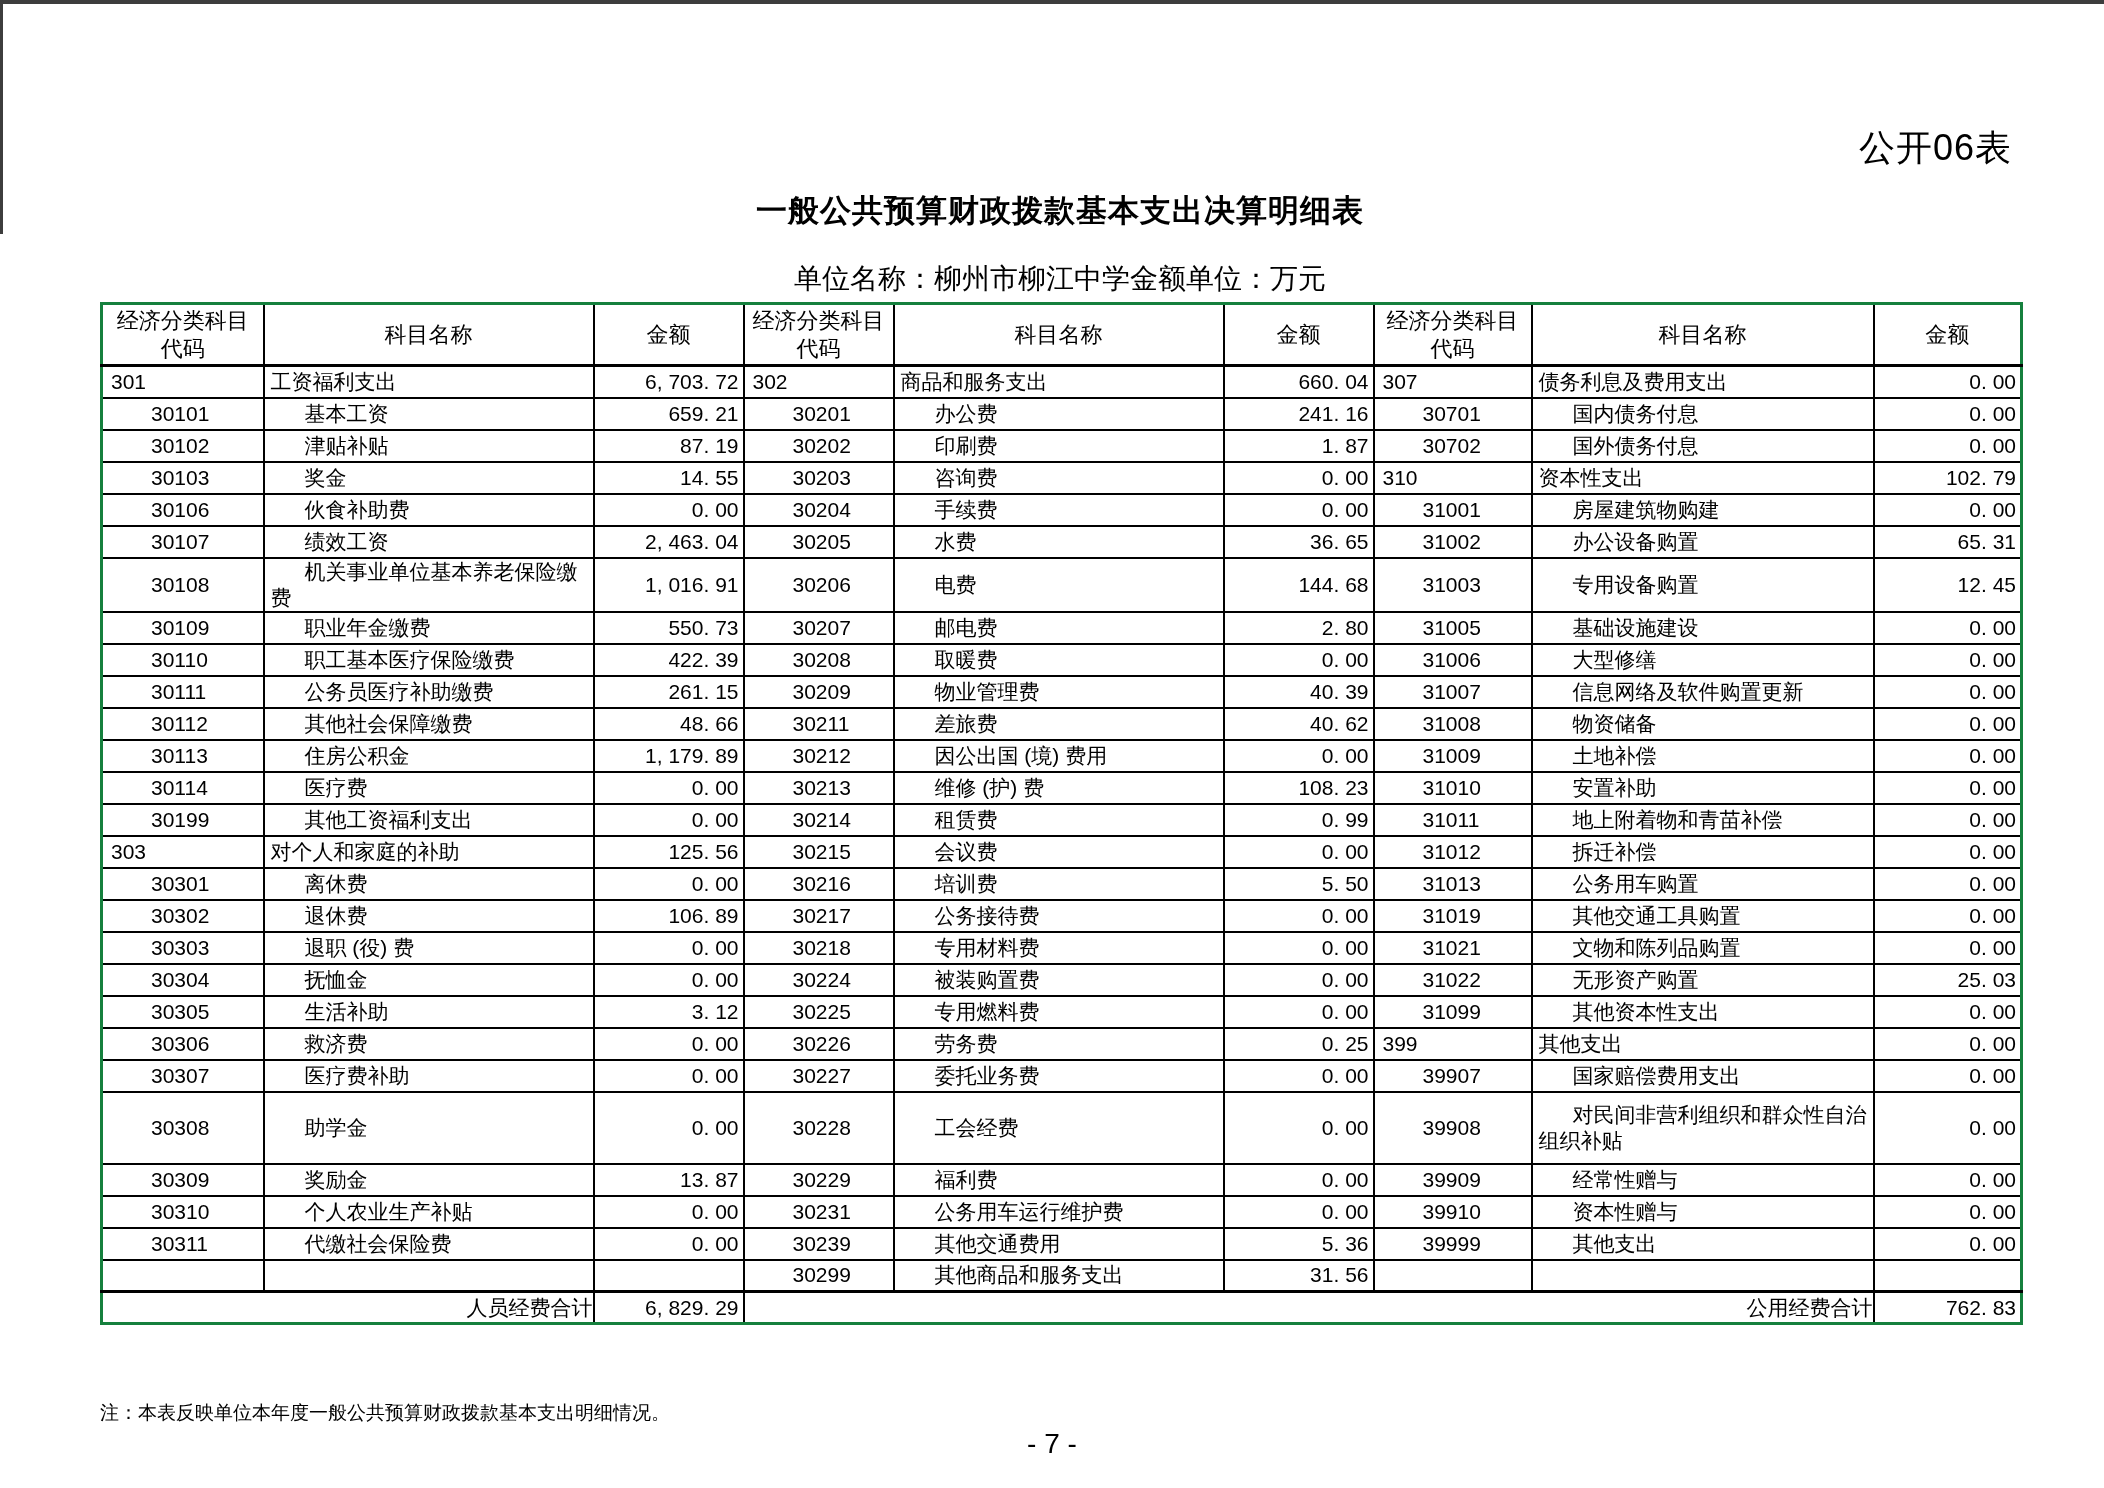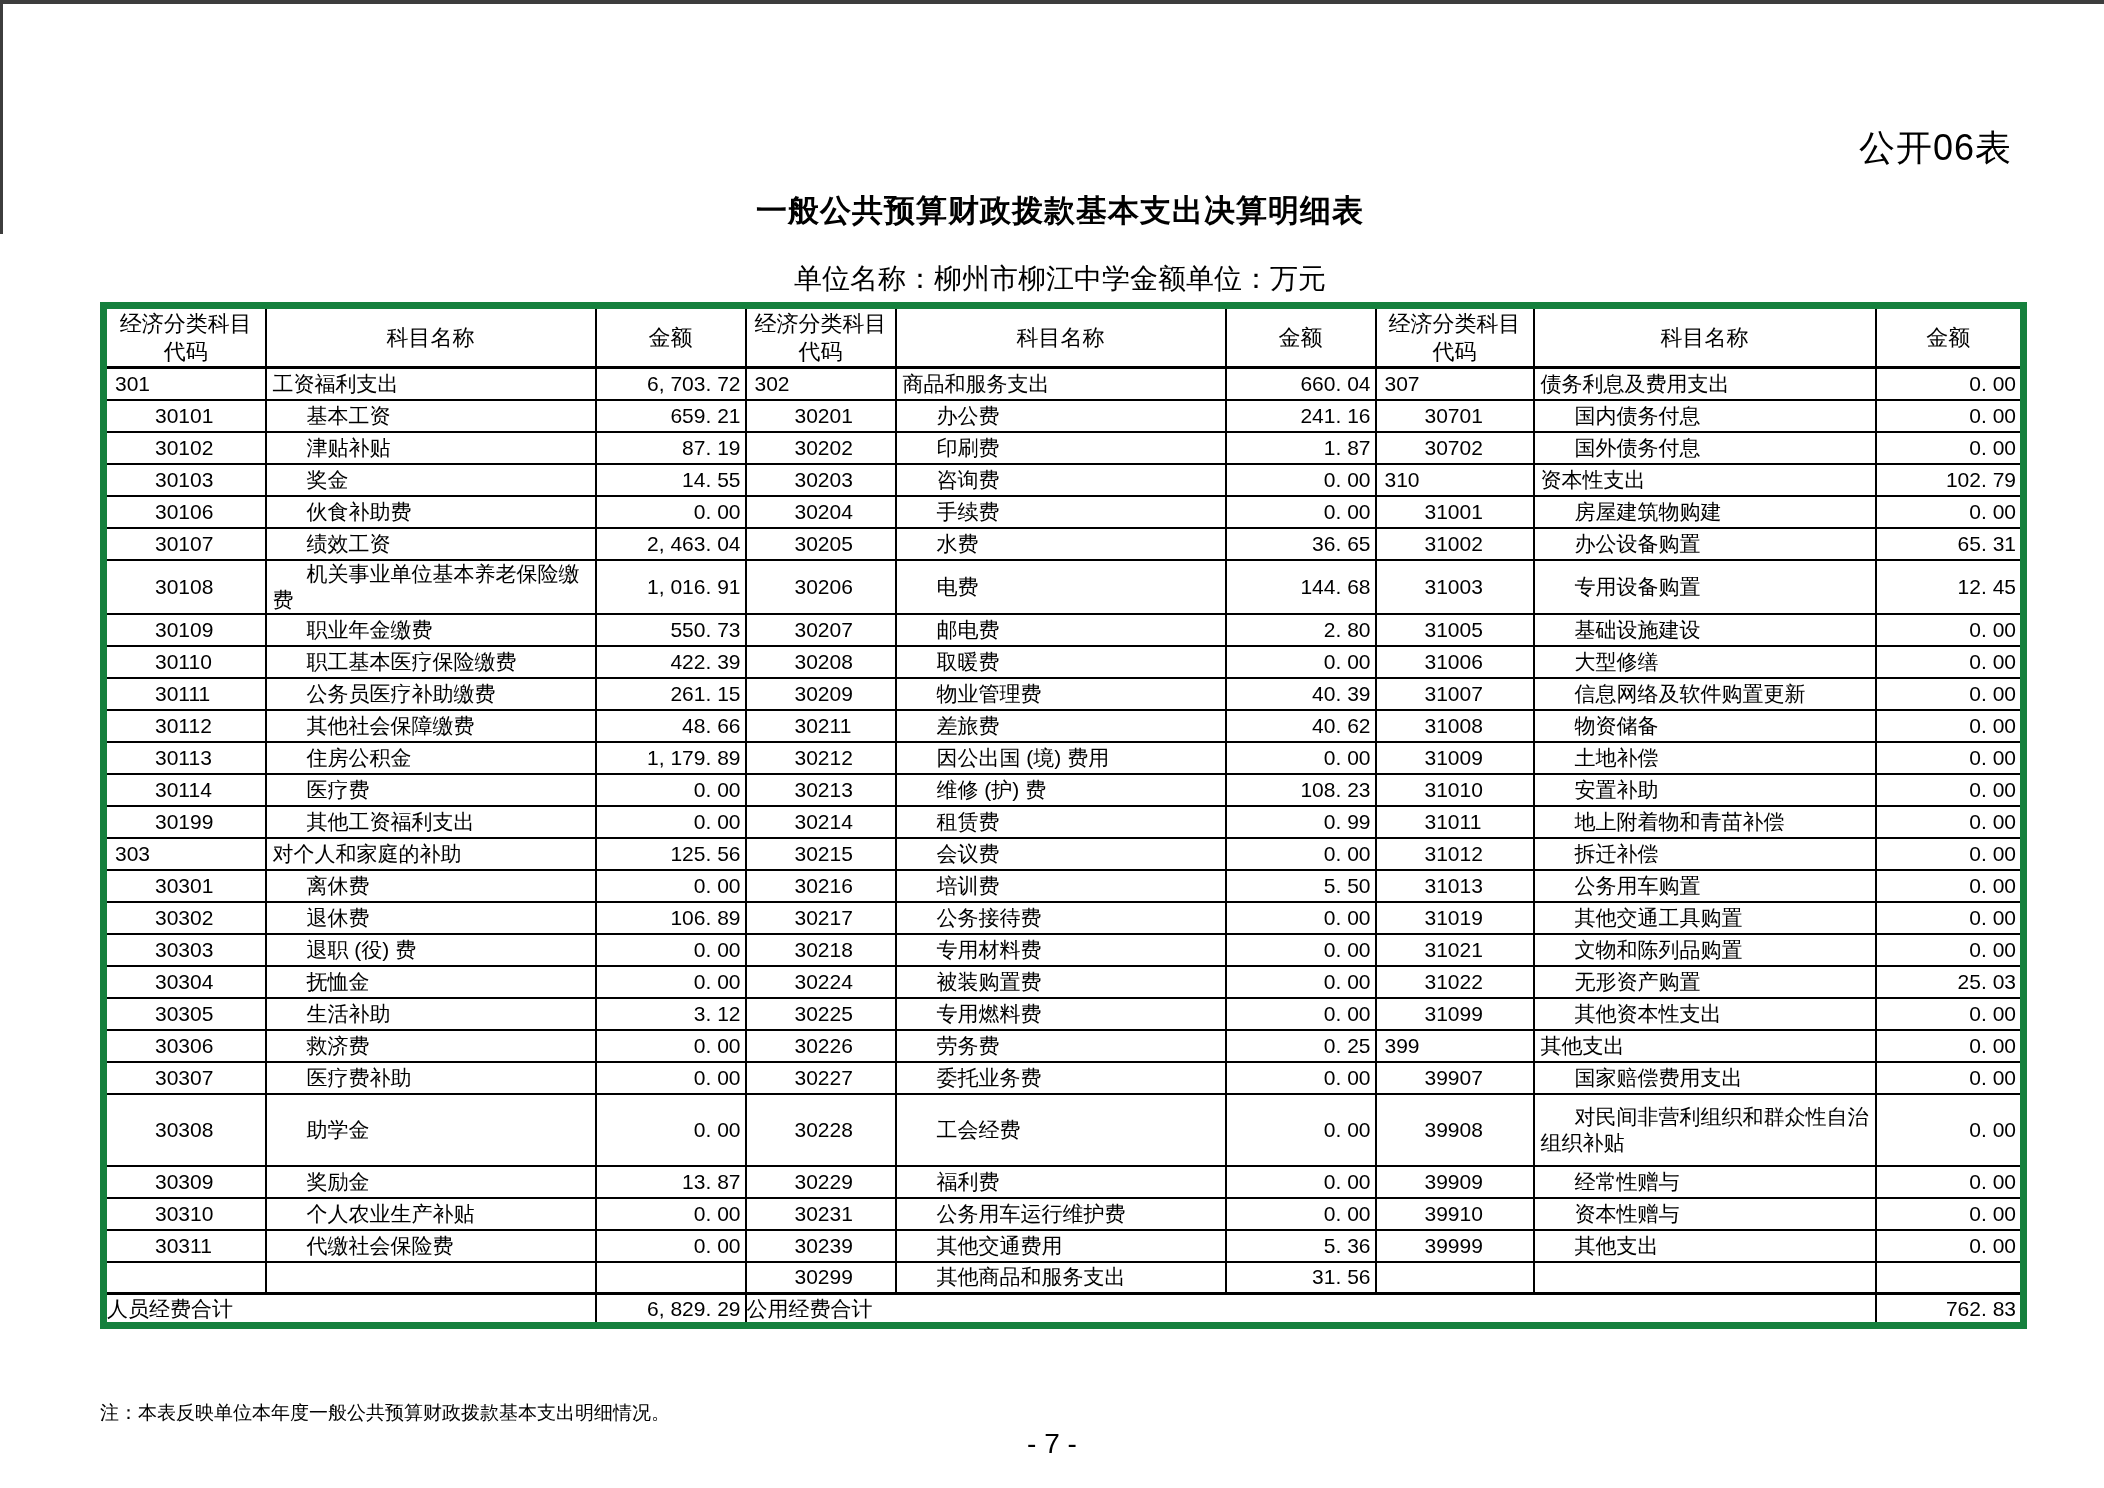--- a/index.html
+++ b/index.html
@@ -17,7 +17,7 @@
             justify-content:center;font-size:28px}
   table.budget{
     position:absolute;top:302px;left:100px;width:1920px;
-    border-collapse:collapse;table-layout:fixed;border:7px solid #15803d;
+    border-collapse:collapse;table-layout:fixed;border:3px solid #15803d;
   }
   .budget th,.budget td{
     border:2px solid #000;padding:0;overflow:hidden;vertical-align:middle;

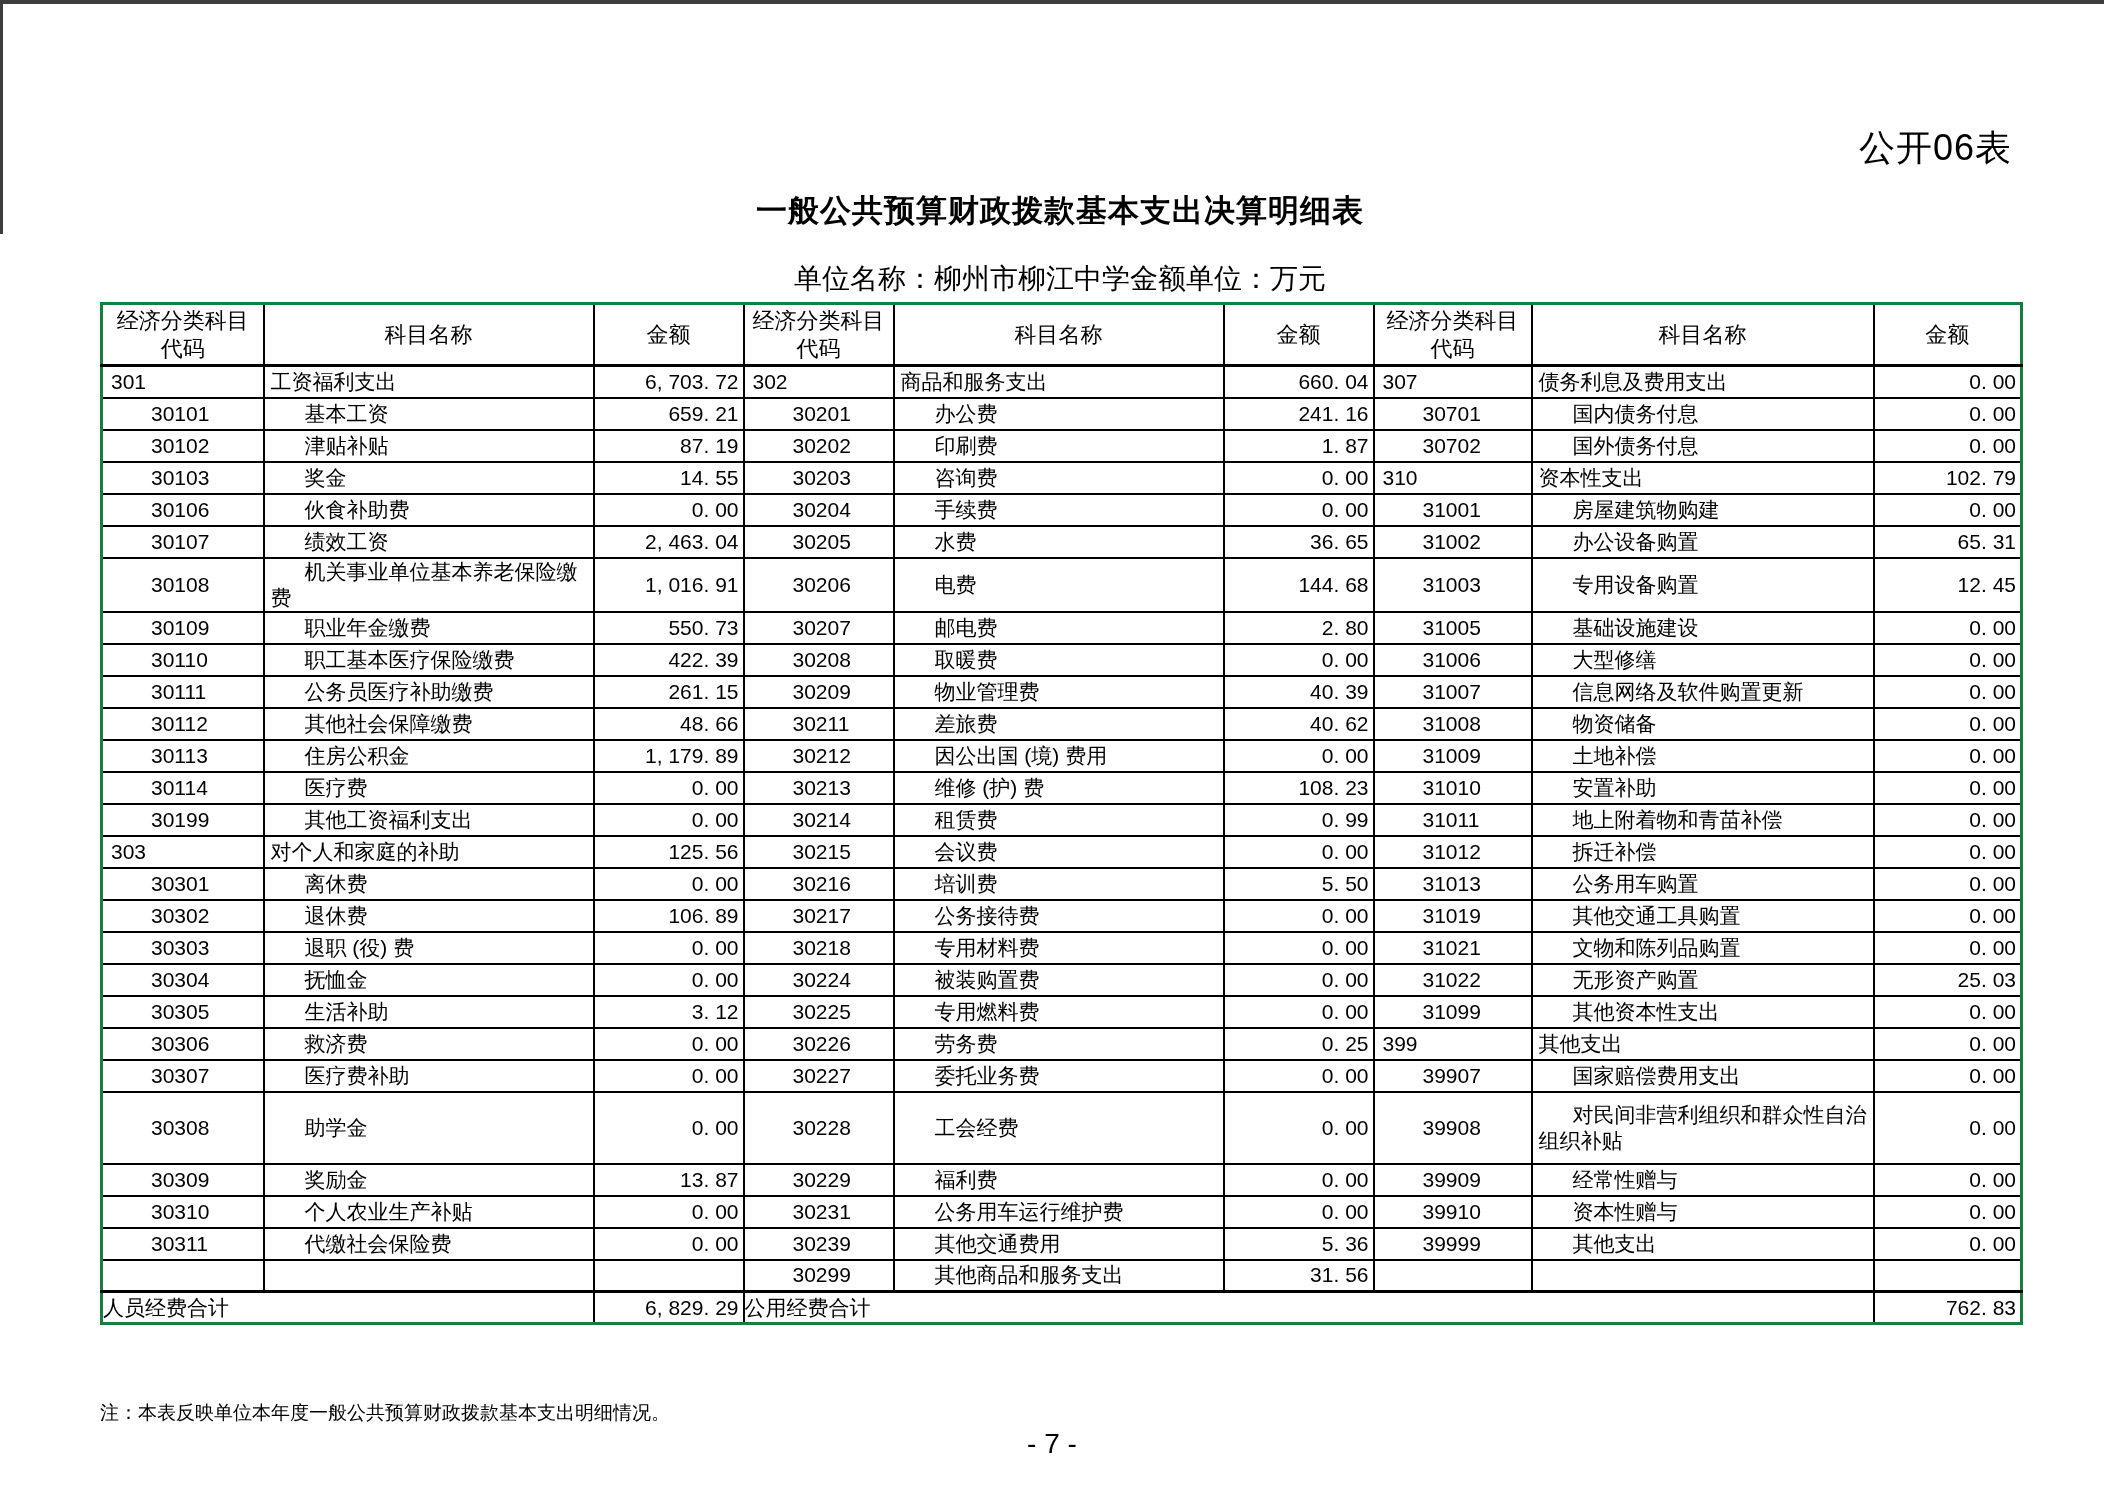--- a/index.html
+++ b/index.html
@@ -34,7 +34,7 @@
   td.amount{text-align:right;padding-right:4px}
   tr.total-row{height:44px}
   tr.total-row td{border-top:3px solid #000}
-  td.center{text-align:left;text-indent:0}
+  td.center{text-align:right;text-indent:0}
   .note{position:absolute;top:1400px;left:100px;font-size:19px}
   .page-num{position:absolute;top:1428px;left:0;width:2104px;text-align:center;font-size:28px}
 </style>

